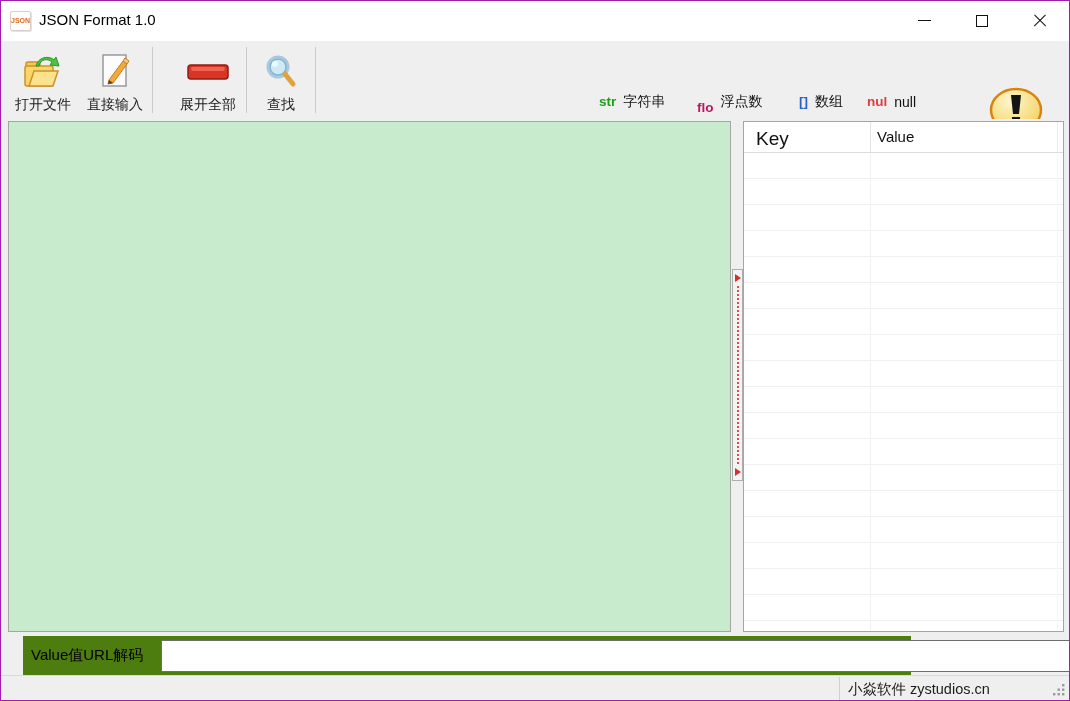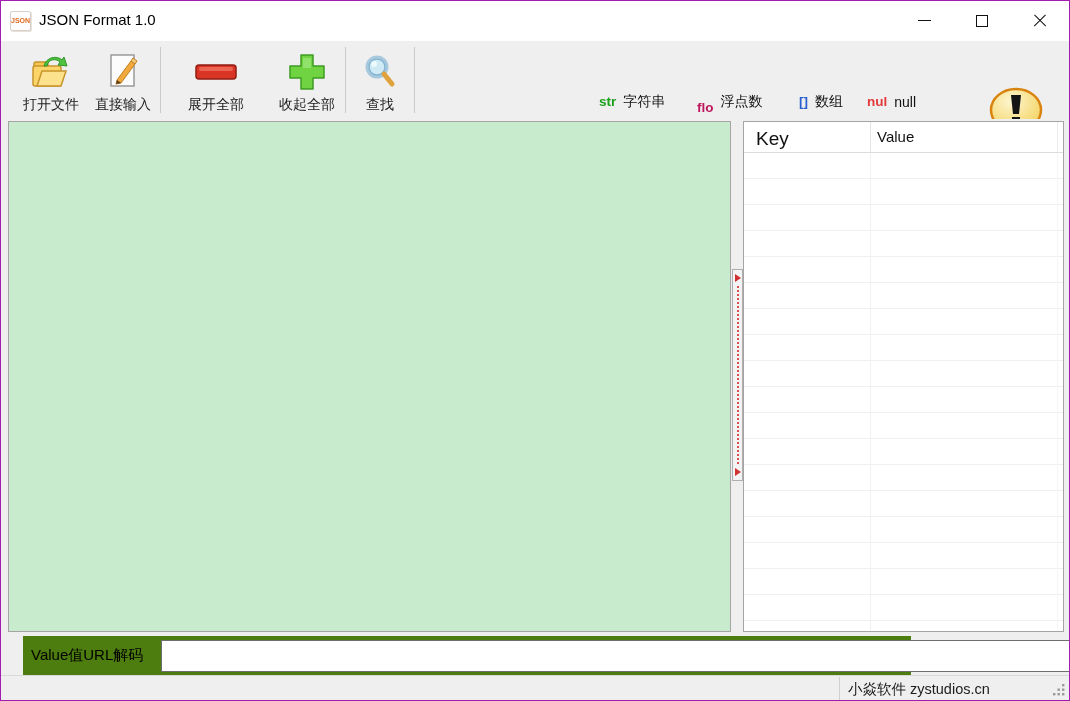--- a/index.html
+++ b/index.html
@@ -29,7 +29,7 @@
   .glyph-close:after{ transform:rotate(-45deg); }
   
   .toolbar{ position:absolute; left:0; top:40px; width:1068px; height:78px; background:#efefef; }
-  .tb-row{ position:absolute; left:14px; top:3px; display:flex; align-items:flex-start; }
+  .tb-row{ position:absolute; left:6px; top:3px; display:flex; align-items:flex-start; }
   .tb-btn{ width:72px; height:72px; display:flex; flex-direction:column; align-items:center; justify-content:flex-end; padding-bottom:3px; }
   .tb-icon{ height:46px; display:flex; align-items:center; justify-content:center; }
   .tb-label{ font-size:14px; color:#1a1a1a; line-height:18px; white-space:nowrap; }

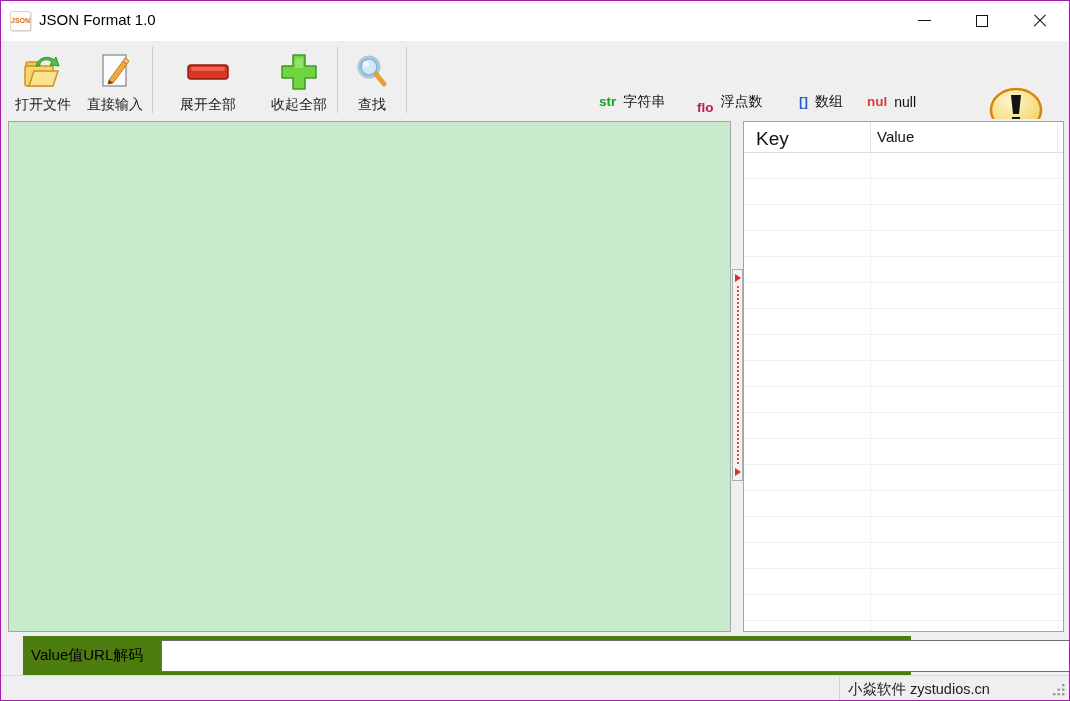--- a/index.html
+++ b/index.html
@@ -145,15 +145,6 @@
         <span class="tb-label">展开全部</span>
       </div>
 
-      <div class="tb-btn w74">
-        <div class="tb-icon">
-          <svg width="40" height="40" viewBox="0 0 40 40">
-            <path d="M14 3 h12 v11 h11 v12 h-11 v11 h-12 v-11 h-11 v-12 h11 Z" fill="#6fd342" stroke="#3f9c22" stroke-width="1.5" stroke-linejoin="round"></path>
-            <path d="M16 6 h8 v10 h-8 Z" fill="#9fe87d" opacity="0.7"></path>
-          </svg>
-        </div>
-        <span class="tb-label">收起全部</span>
-      </div>
 
       <div class="tb-sep"></div>
 

